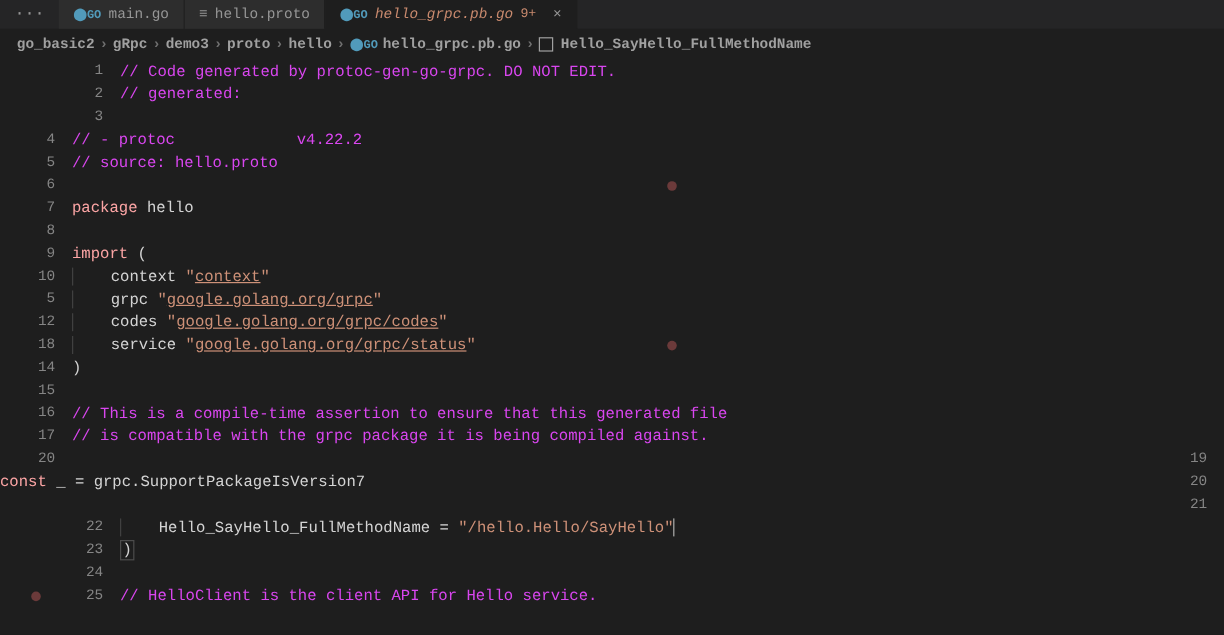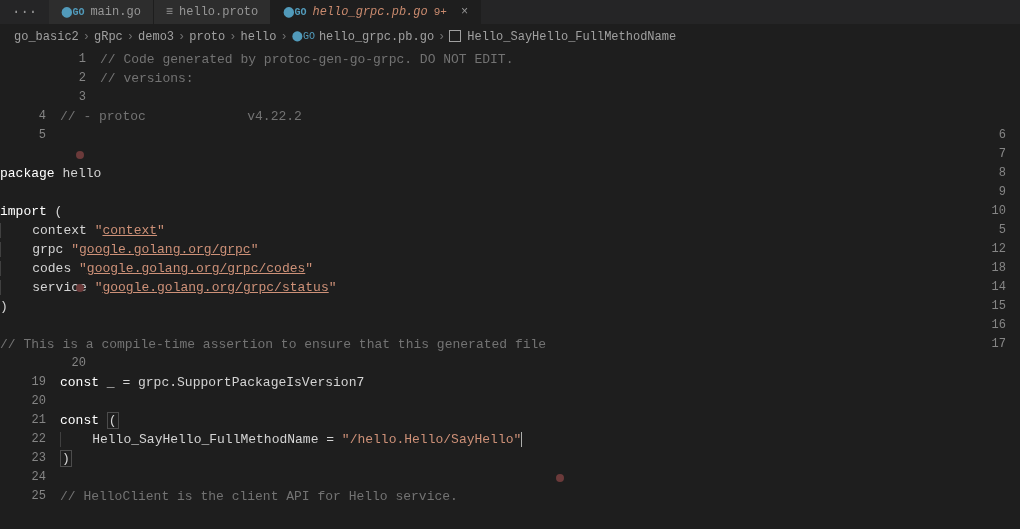--- a/index.html
+++ b/index.html
@@ -44,10 +44,12 @@
 .mod-badge { color: #c98a6e; font-size: 11px; }
 .breadcrumb {
   display: flex;
+  align-items: center;
   padding: 6px 14px;
   color: #a0a0a0;
   font-size: 12px;
   gap: 4px;
+  font-weight: bold;
 }
 .breadcrumb .sep { color: #707070; }
 .sym-icon { color: #519aba; font-size: 10px; }

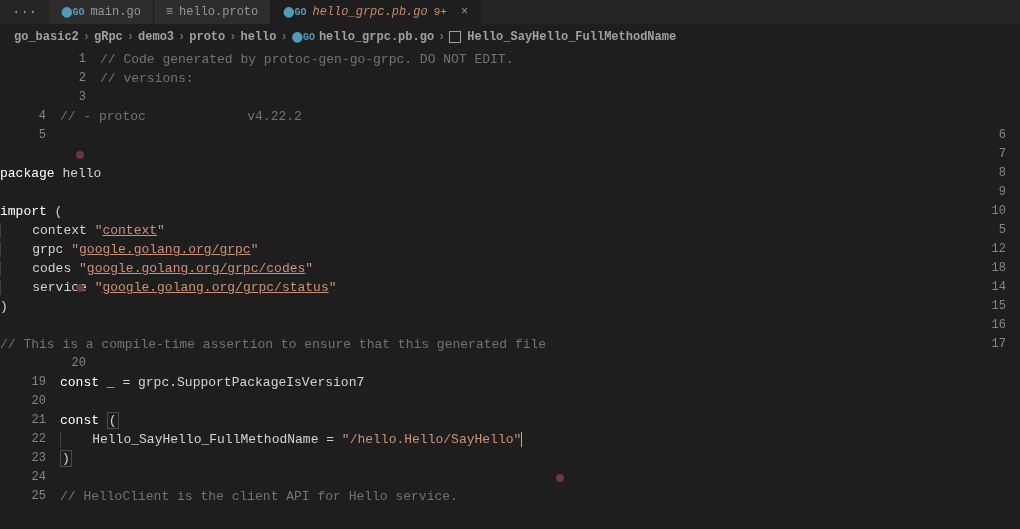--- a/index.html
+++ b/index.html
@@ -91,7 +91,7 @@
   white-space: pre;
   font-size: 13px;
 }
-.c-comment { color: #737373; }
+.c-comment { color: #d946ef; }
 .c-keyword { color: #ffffff; }
 .c-ident { color: #d4d4d4; }
 .c-string { color: #ce9178; }

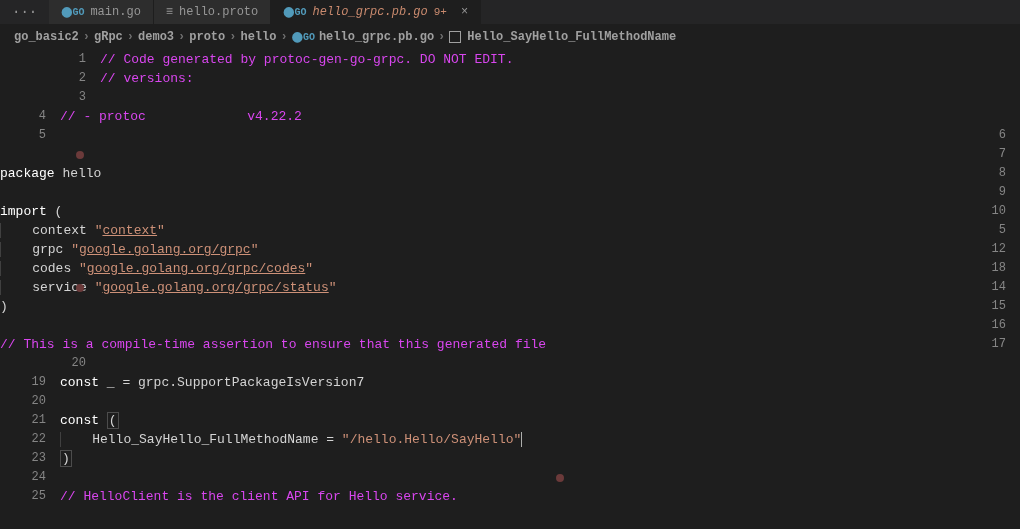--- a/index.html
+++ b/index.html
@@ -158,7 +158,7 @@
     <div class="code"><span class="c-comment">// Code generated by protoc-gen-go-grpc. DO NOT EDIT.</span></div>
     <div class="bp-col"></div>
     <div class="ln">2</div>
-    <div class="code"><span class="c-comment">// versions:</span></div>
+    <div class="code"><span class="c-comment">// generated:</span></div>
     <div class="bp-col"></div>
     <div class="ln">3</div>
     <div class="bp-col"></div>

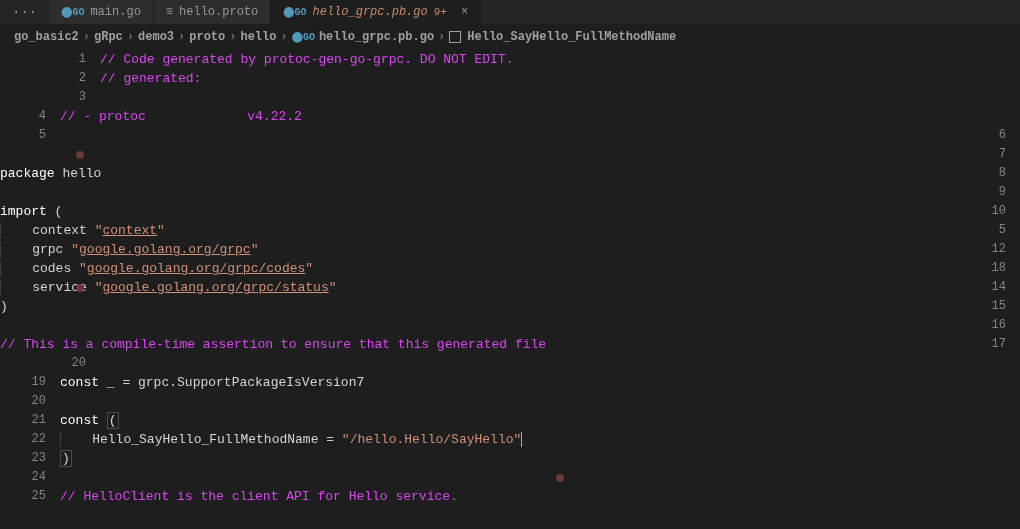--- a/index.html
+++ b/index.html
@@ -166,6 +166,7 @@
     <div class="code"><span class="c-comment">// - protoc             v4.22.2</span></div>
     <div class="bp-col"></div>
     <div class="ln">5</div>
+    <div class="code"><span class="c-comment">// source: hello.proto</span></div>
     <div class="bp-col"></div>
     <div class="ln">6</div>
     <div class="code"></div>

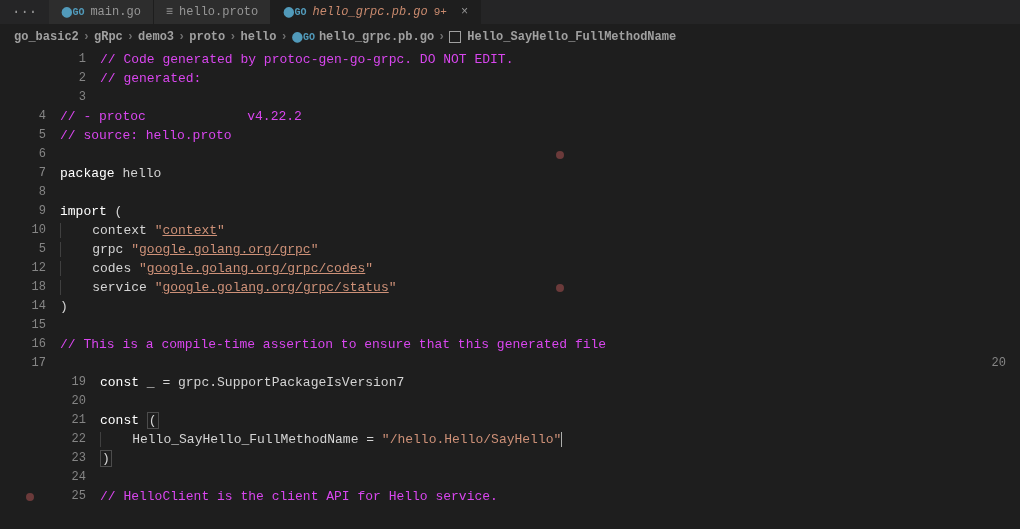--- a/index.html
+++ b/index.html
@@ -92,7 +92,7 @@
   font-size: 13px;
 }
 .c-comment { color: #d946ef; }
-.c-keyword { color: #ffffff; }
+.c-keyword { color: #fca5a5; }
 .c-ident { color: #d4d4d4; }
 .c-string { color: #ce9178; }
 .c-underline { text-decoration: underline; }

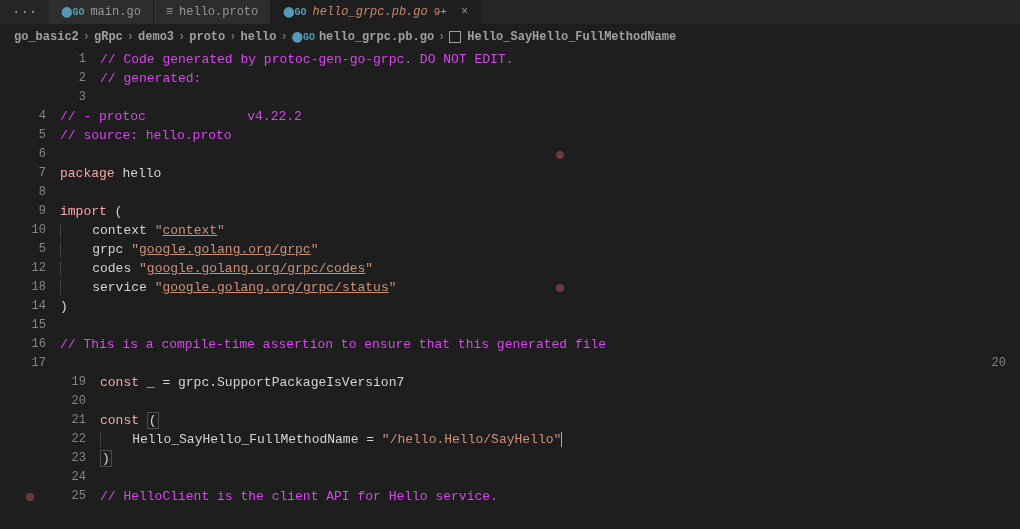--- a/index.html
+++ b/index.html
@@ -206,6 +206,7 @@
     <div class="code"><span class="c-comment">// This is a compile-time assertion to ensure that this generated file</span></div>
     <div class="bp-col"></div>
     <div class="ln">17</div>
+    <div class="code"><span class="c-comment">// is compatible with the grpc package it is being compiled against.</span></div>
     <div class="bp-col"></div>
     <div class="ln">20</div>
     <div class="bp-col"></div>

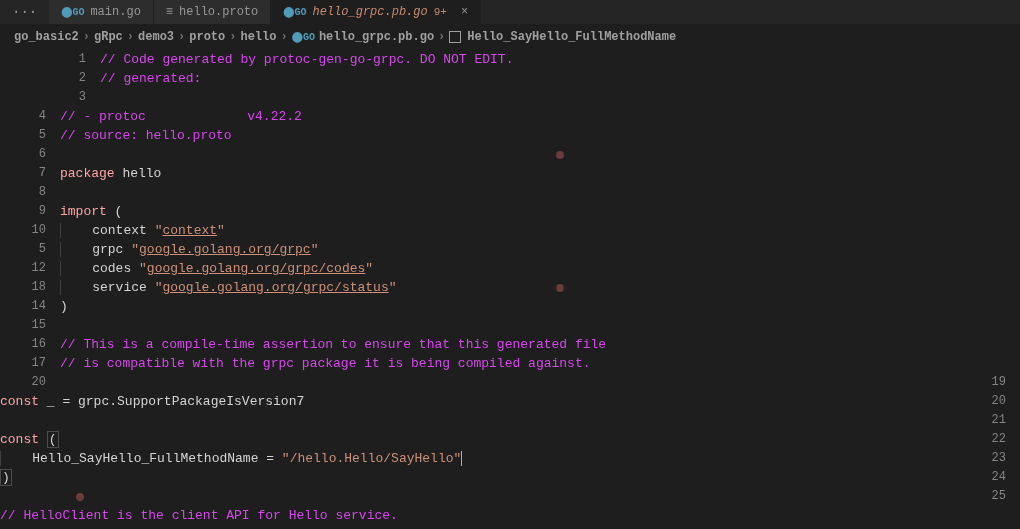--- a/index.html
+++ b/index.html
@@ -217,7 +217,6 @@
     <div class="code"></div>
     <div class="bp-col"></div>
     <div class="ln">21</div>
-    <div class="code"><span class="c-keyword">const</span><span class="c-ident"> </span><span class="c-ident highlight-box">(</span></div>
     <div class="bp-col"></div>
     <div class="ln">22</div>
     <div class="code"><span class="c-ident indent-guide">    </span><span class="c-ident">Hello_SayHello_FullMethodName = </span><span class="c-string">"/hello.Hello/SayHello"</span><span class="cursor-line"></span></div>

